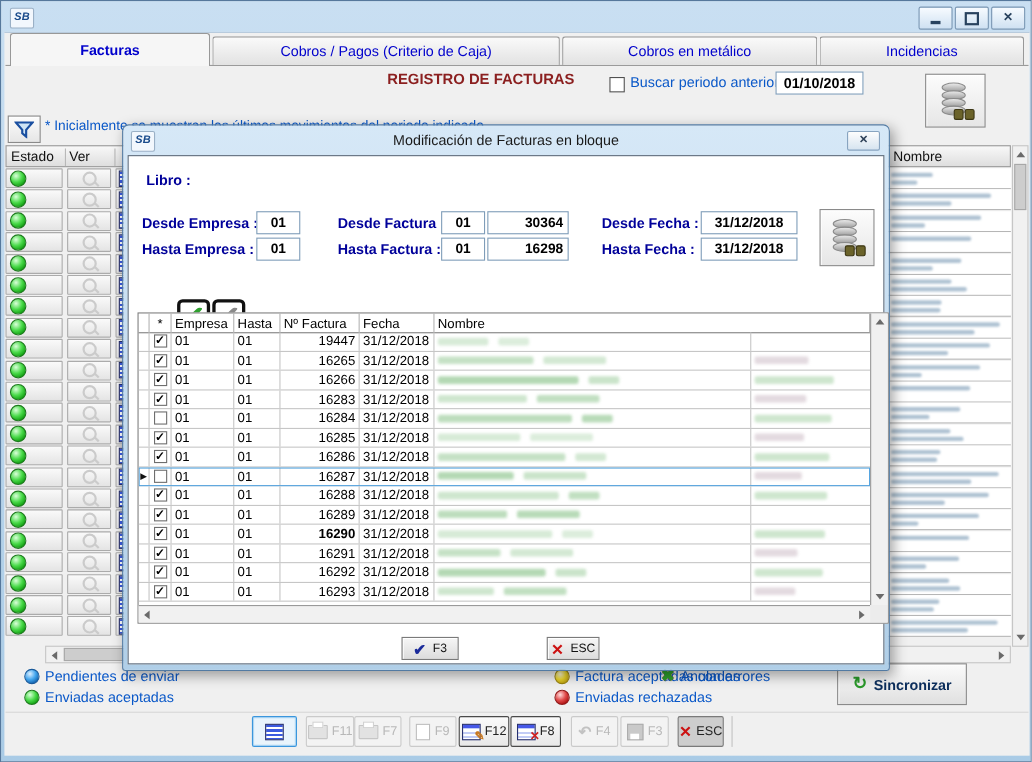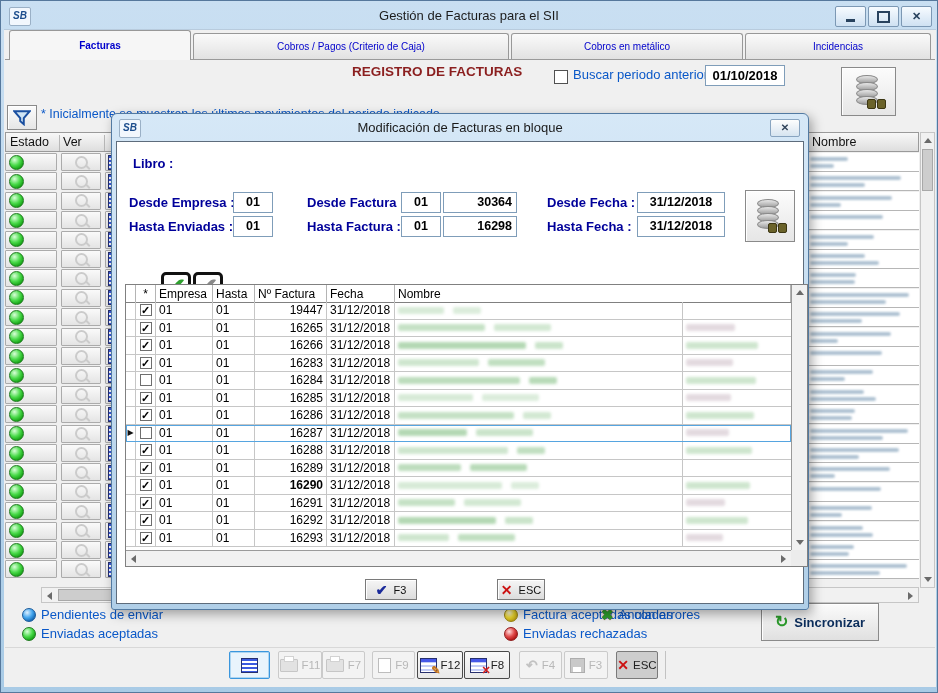--- a/index.html
+++ b/index.html
@@ -157,7 +157,6 @@
 
   <div class="titlebar">
     <span class="sb-logo">SB</span>
-    <span class="wtitle">Gestión de Facturas para el SII</span>
     <span class="winbtns">
       <span class="wbtn">
           <span class="g-min"></span>

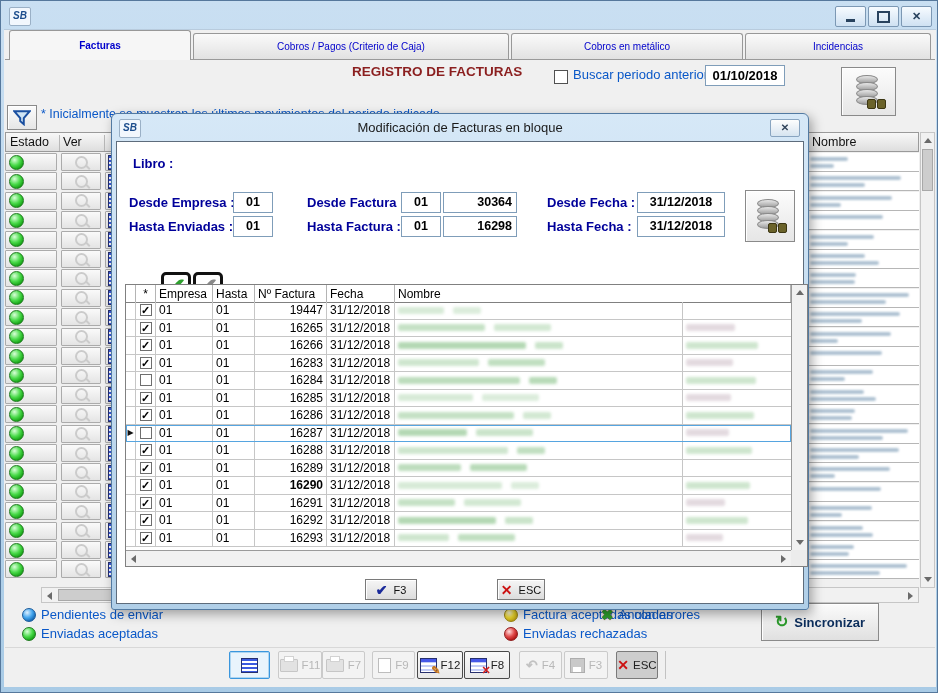--- a/index.html
+++ b/index.html
@@ -26,7 +26,7 @@
   .tabline{position:absolute;left:4px;top:58px;width:930px;height:1px;background:#9a9a9a;z-index:1}
   .tab{position:absolute;top:32px;height:26px;background:linear-gradient(#fafafa,#e2e2e2);
        border:1px solid #989898;border-bottom:none;border-radius:3px 3px 0 0;color:#0000cc;
-       font-size:10px;display:flex;align-items:center;justify-content:center;z-index:1;box-sizing:border-box}
+       font-size:13px;display:flex;align-items:center;justify-content:center;z-index:1;box-sizing:border-box}
   .tab.active{top:29px;height:30px;background:#f6f6f6;font-weight:bold;z-index:2}
   
   .registro{position:absolute;left:351px;top:63px;font-size:13.5px;font-weight:bold;color:#8b1f1f;z-index:1}

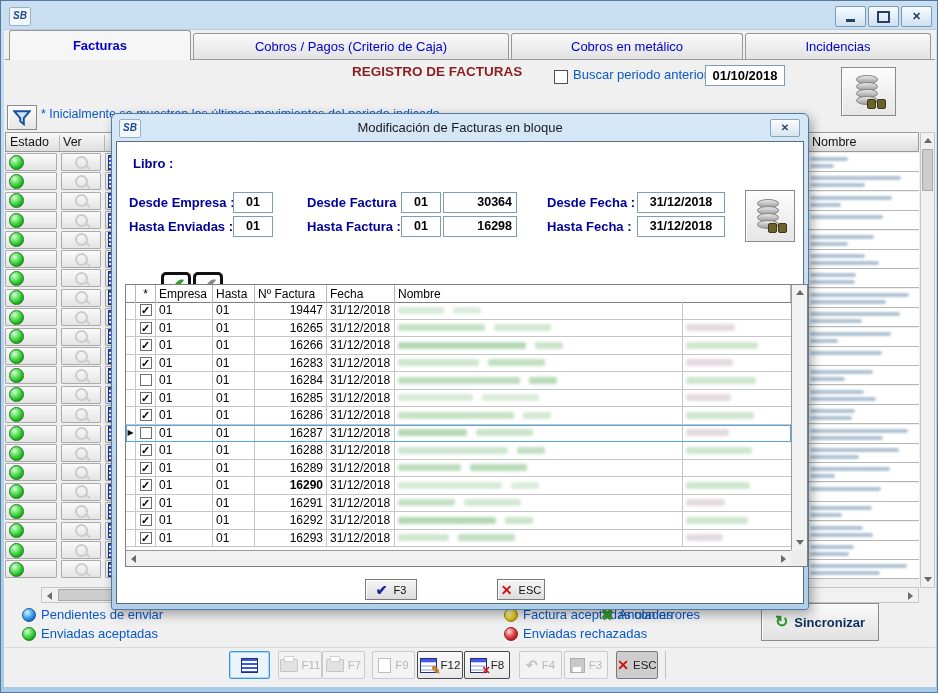--- a/index.html
+++ b/index.html
@@ -642,7 +642,7 @@
       <span class="lbl" style="left:430px;top:53px">Desde Fecha :</span>
       <div class="box c" style="left:520px;top:50px;width:86px">31/12/2018</div>
 
-      <span class="lbl" style="left:12px;top:77px">Hasta Enviadas :</span>
+      <span class="lbl" style="left:12px;top:77px">Hasta Empresa :</span>
       <div class="box c" style="left:116px;top:74px;width:38px">01</div>
       <span class="lbl" style="left:190px;top:77px">Hasta Factura :</span>
       <div class="box c" style="left:284px;top:74px;width:38px">01</div>

